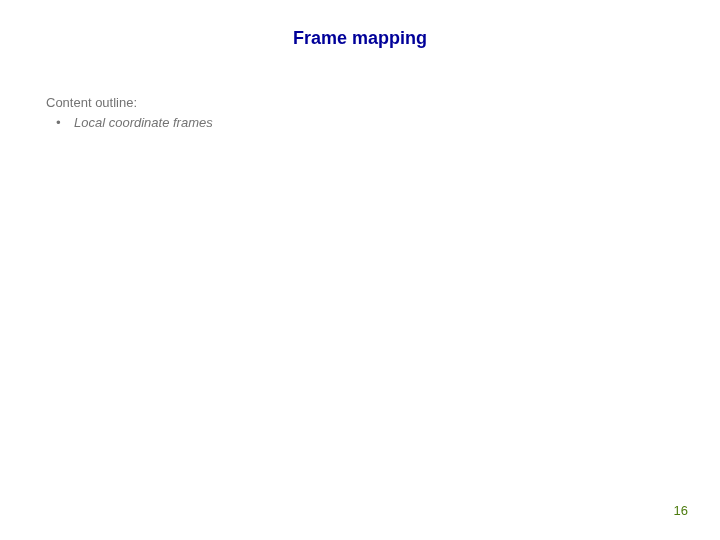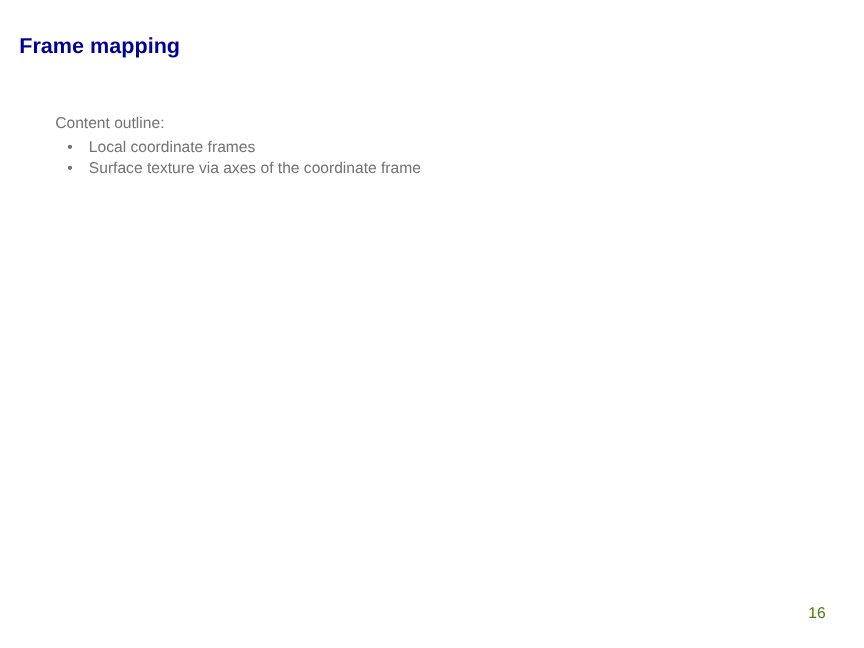--- a/index.html
+++ b/index.html
@@ -18,8 +18,9 @@
     .title {
       position: absolute;
       top: 28px;
-      left: 16px;
+      left: 0;
       right: 0;
+      text-align: center;
       font-weight: bold;
       font-size: 18px;
       color: #000099;

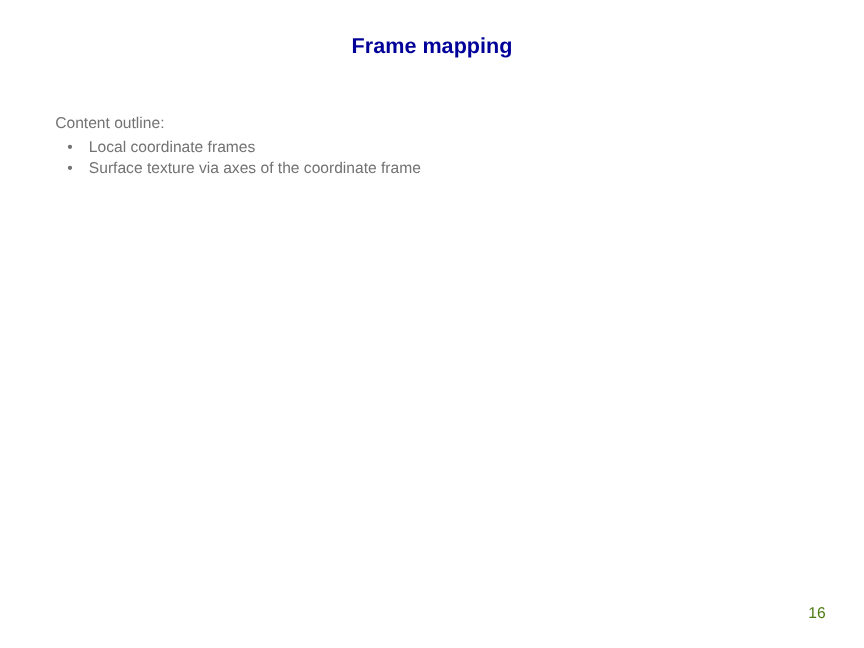--- a/index.html
+++ b/index.html
@@ -40,6 +40,7 @@
     .bullet-list li {
       padding-left: 28px;
       position: relative;
+      font-style: italic;
     }
     .bullet-list li::before {
       content: "•";

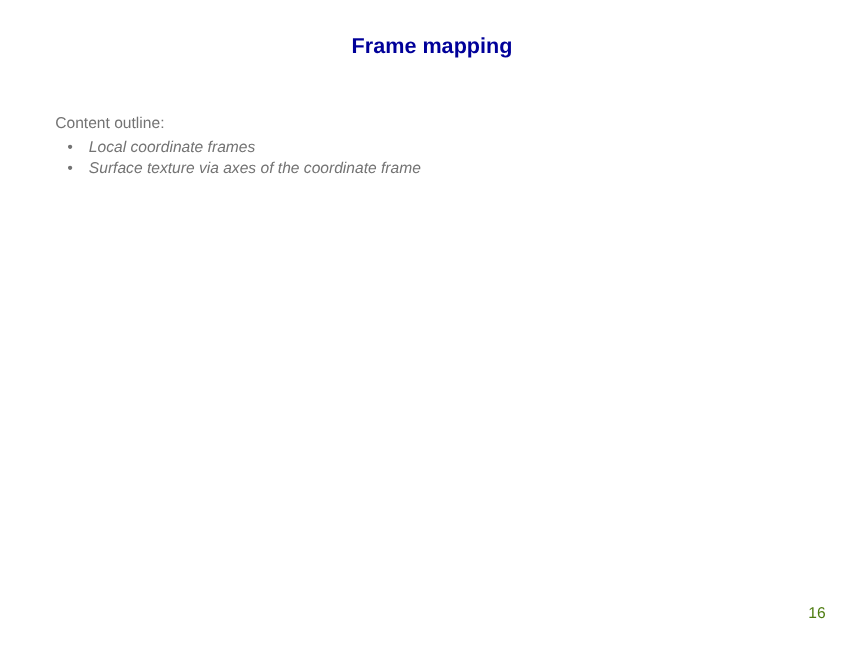--- a/index.html
+++ b/index.html
@@ -65,7 +65,6 @@
   <div>Content outline:</div>
   <ul class="bullet-list">
     <li>Local coordinate frames</li>
-    <li>Surface texture via axes of the coordinate frame</li>
   </ul>
 </div>
 

